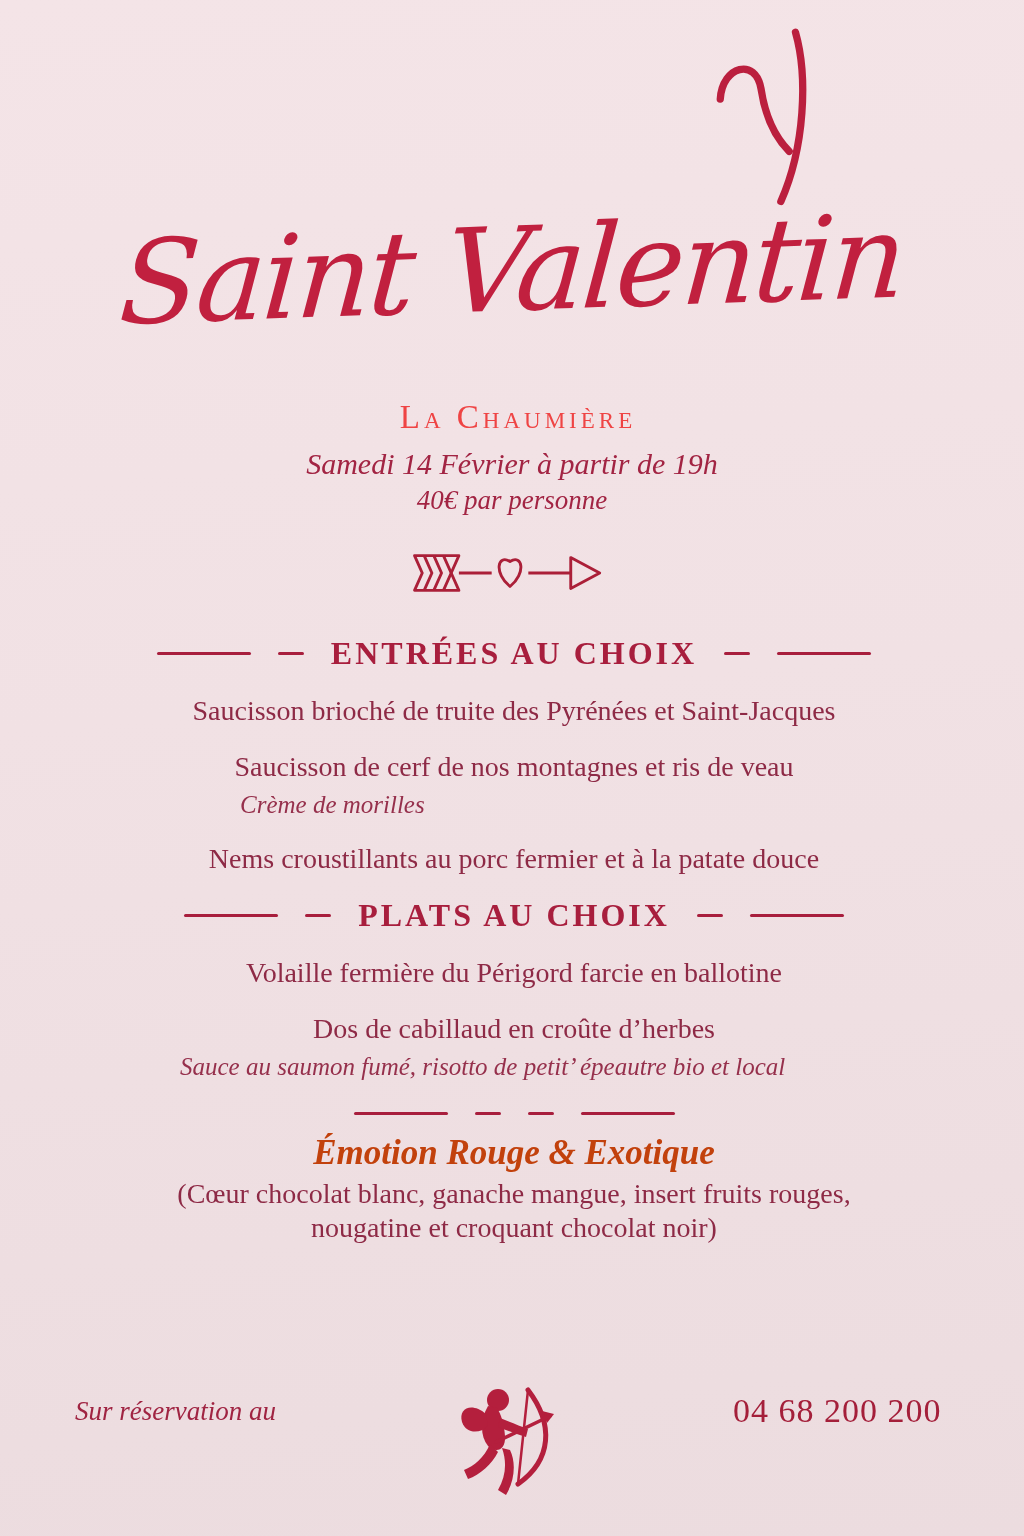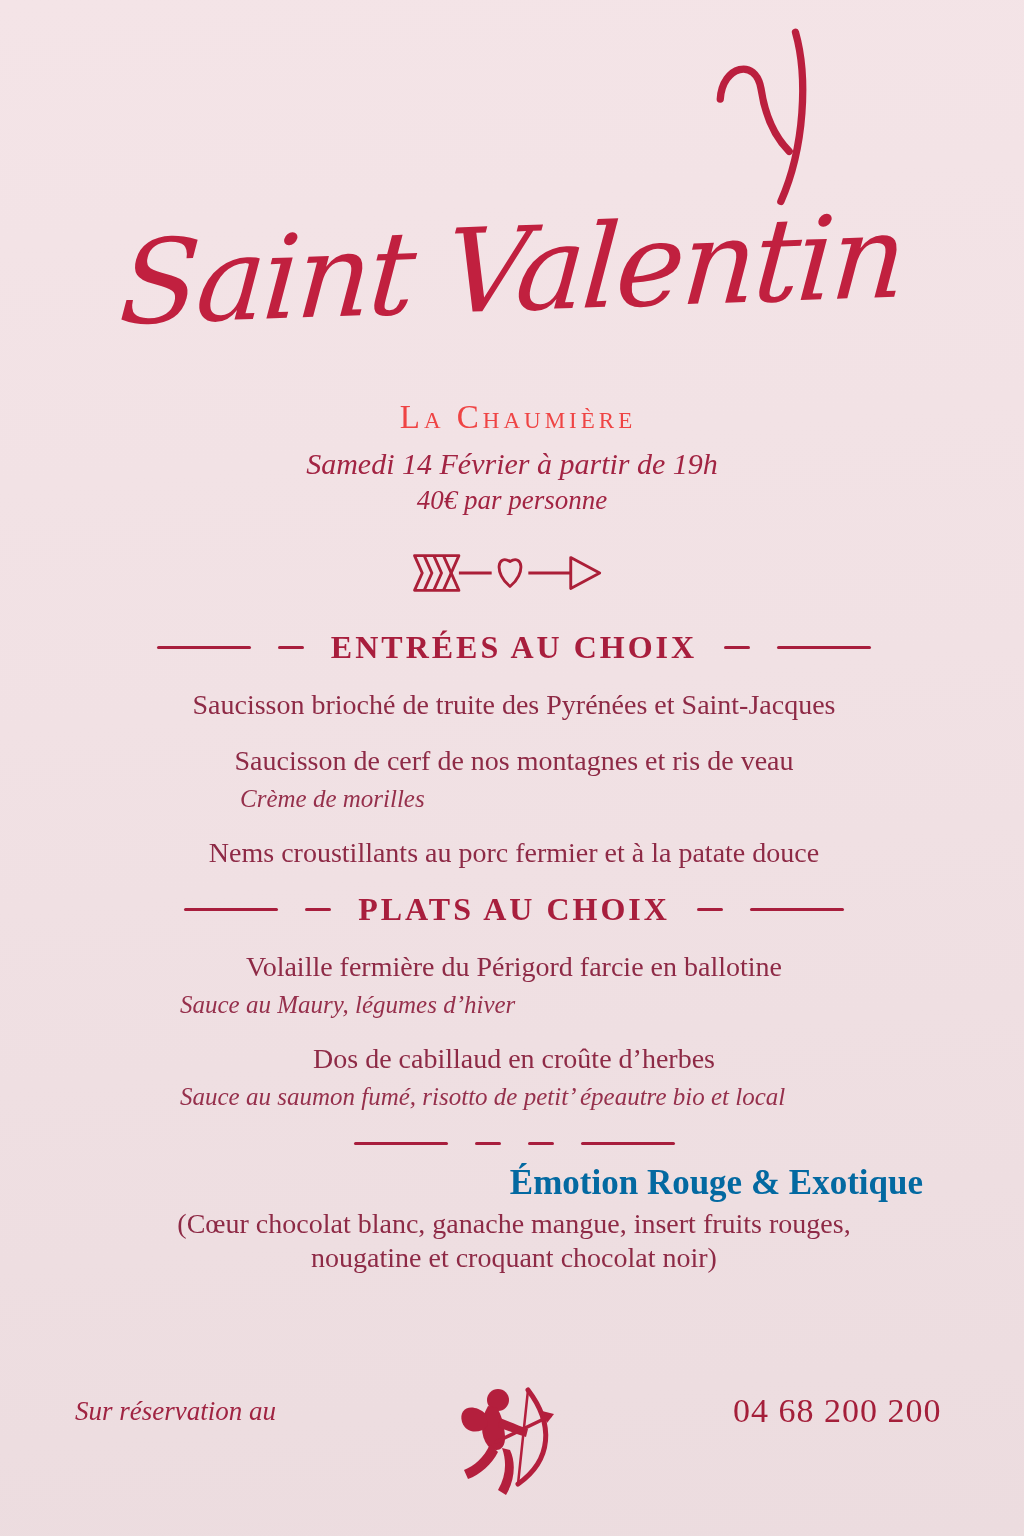--- a/index.html
+++ b/index.html
@@ -22,7 +22,7 @@
   .arrow-divider{position:absolute;left:407px;top:546px;width:206px;height:54px;color:#ab1f38;}
 
   .menu{position:absolute;left:105px;top:628px;width:818px;color:#8e2a46;}
-  .section-head{display:flex;align-items:center;justify-content:center;gap:27px;margin:0;}
+  .section-head{display:flex;align-items:center;justify-content:center;gap:27px;margin:6px;}
   .section-head h2{margin:0;font-size:32px;line-height:38px;font-weight:bold;letter-spacing:3px;color:#a81e3d;}
   .rule{height:3px;background:#a81e3d;border-radius:2px;flex:none;}
   .rule.long{width:94px;}

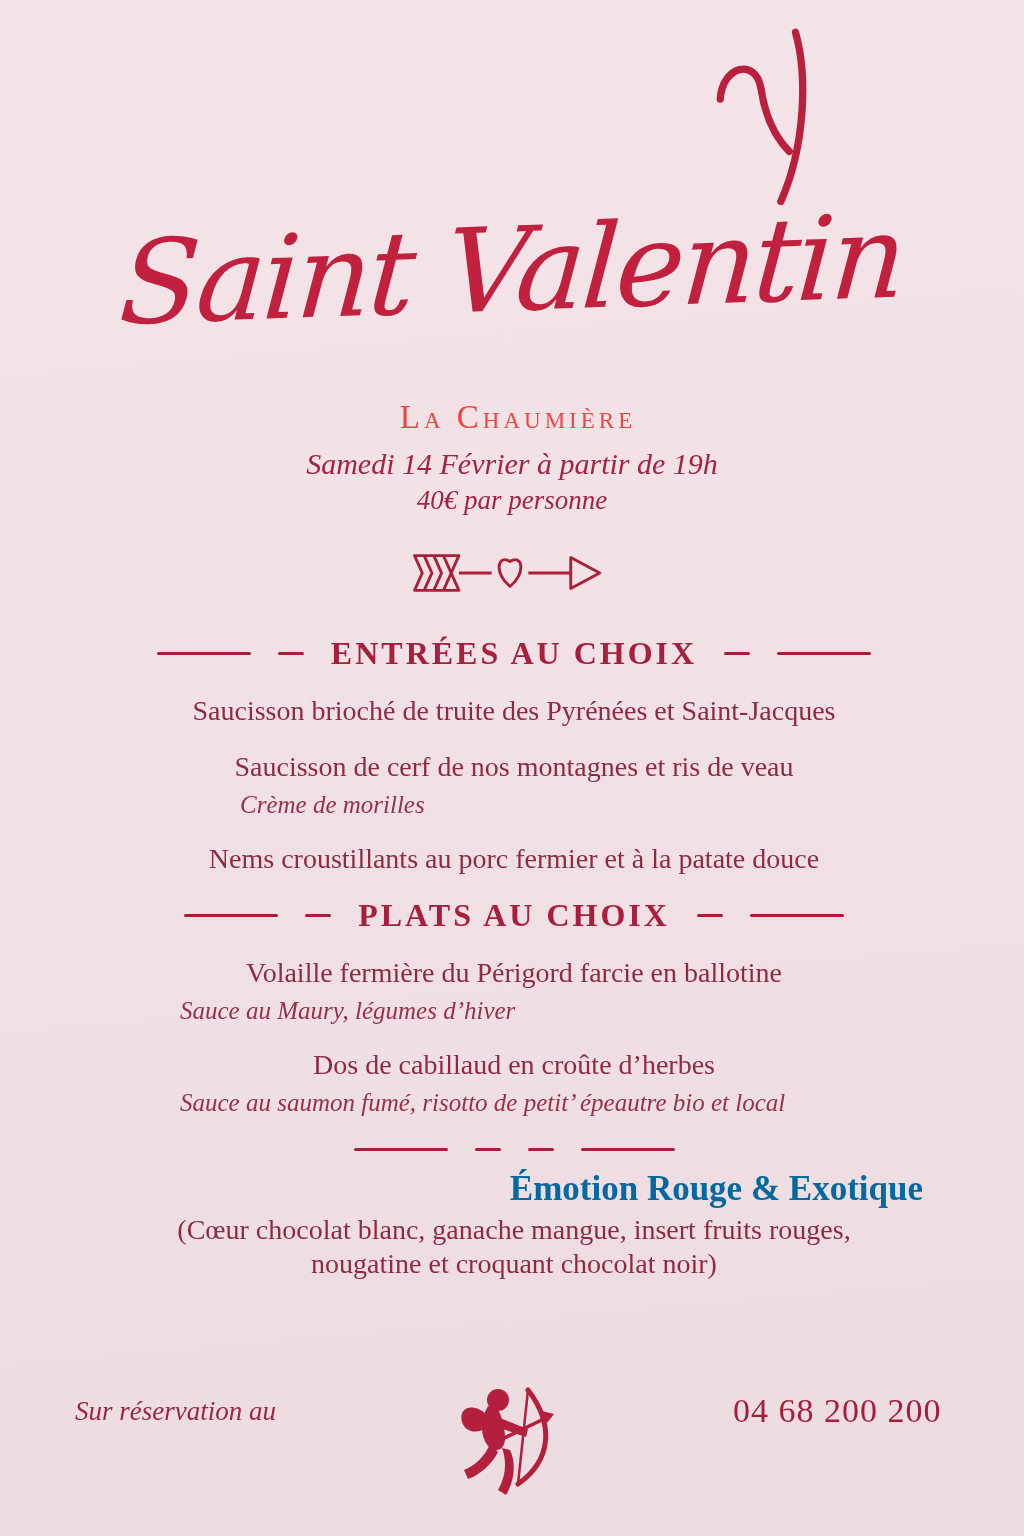--- a/index.html
+++ b/index.html
@@ -95,7 +95,6 @@
   </div>
 
   <div class="item-name">Volaille fermière du Périgord farcie en ballotine</div>
-  <div class="item-detail indent-plats">Sauce au Maury, légumes d’hiver</div>
   <div class="item-name">Dos de cabillaud en croûte d’herbes</div>
   <div class="item-detail indent-plats">Sauce au saumon fumé, risotto de petit’ épeautre bio et local</div>
 

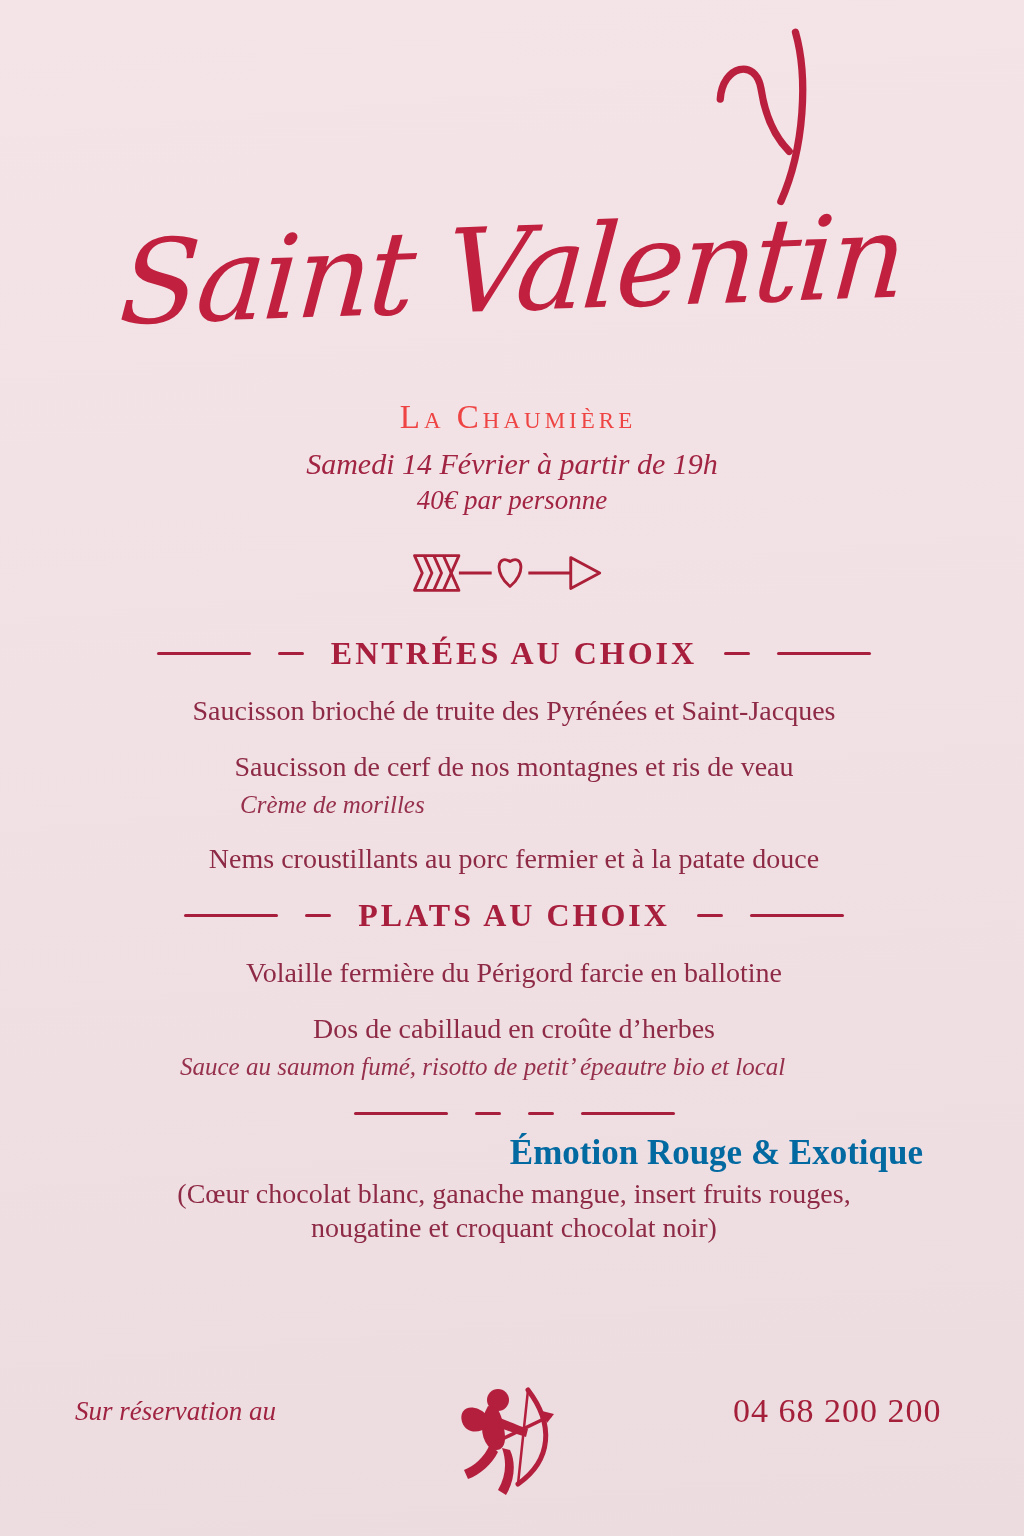--- a/index.html
+++ b/index.html
@@ -34,7 +34,7 @@
   .indent-entrees{margin-left:135px;}
   .indent-plats{margin-left:75px;}
   .dessert-block{text-align:center;}
-  .dessert-name{font-size:35px;line-height:40px;font-weight:bold;margin-top:18px;color:#0369a1;text-align:right;}
+  .dessert-name{font-size:35px;line-height:40px;font-style:italic;font-weight:bold;margin-top:18px;color:#c2410c;}
   .dessert-desc{font-size:28px;line-height:34px;margin-top:4px;}
   .dessert-desc.second{margin-top:0;}
 

